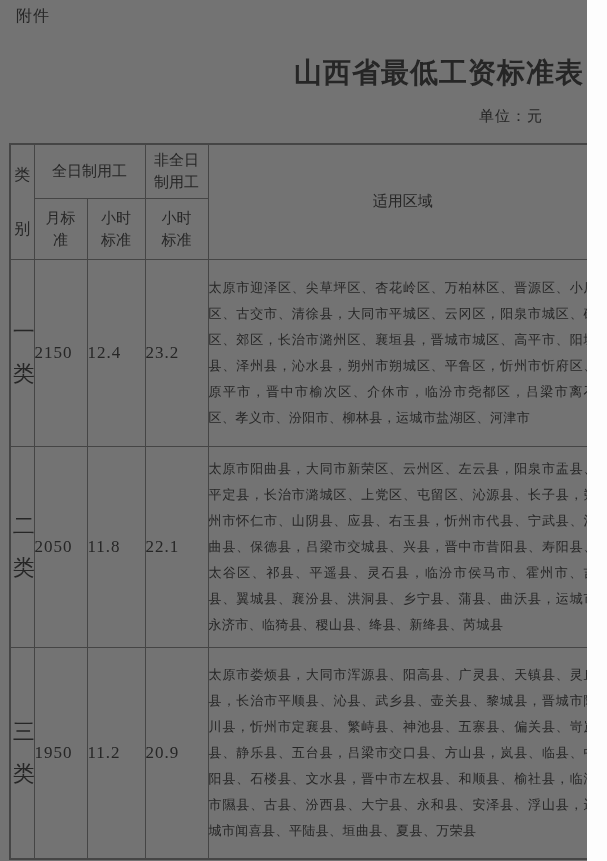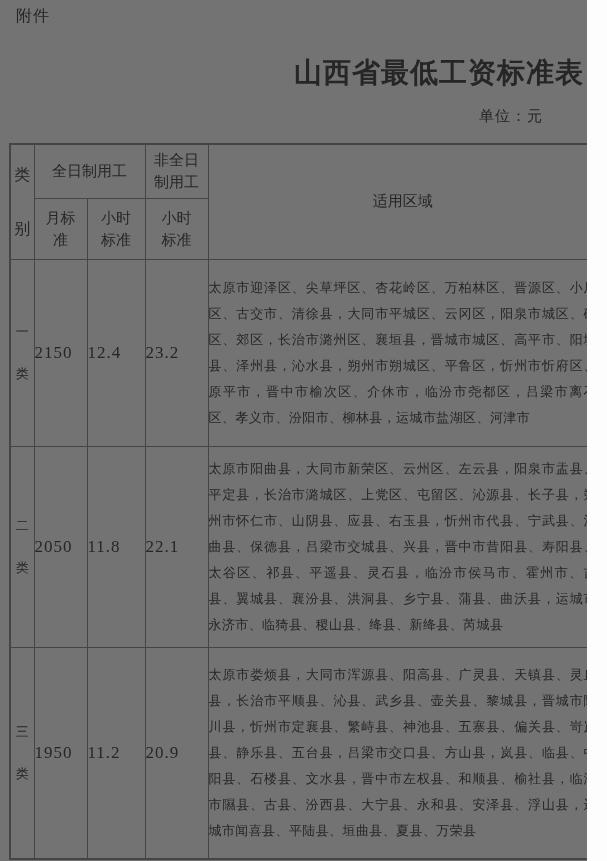--- a/index.html
+++ b/index.html
@@ -98,7 +98,7 @@
     line-height: 22px;
   }
   .cat-cell {
-    font-size: 13px;
+    font-size: 22px;
     text-align: center;
   }
   .cat-cell .vstack { line-height: 42px; }

